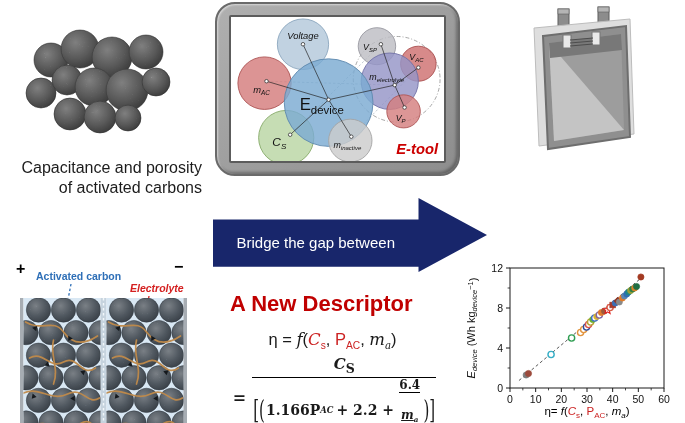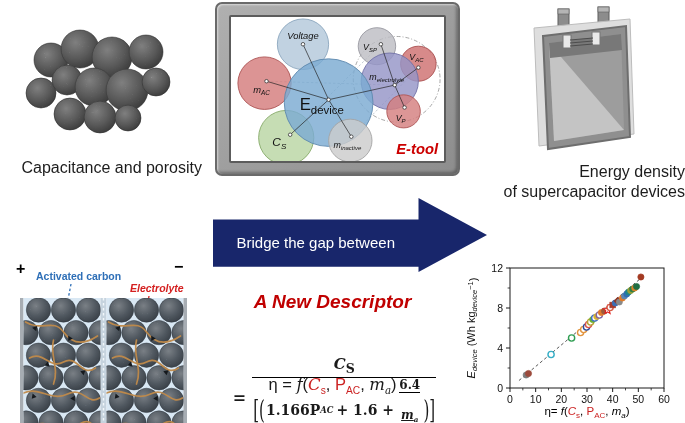--- a/index.html
+++ b/index.html
@@ -10,7 +10,7 @@
   
   .monitor{left:215px;top:2px;width:245px;height:174px;
     background:linear-gradient(145deg,#b0b0b0,#8d8d8d);
-    border:2px solid #6a6a6a;border-radius:7px;box-sizing:border-box;
+    border:2px solid #6a6a6a;border-radius:20px;box-sizing:border-box;
     box-shadow:inset 1px 1px 2px rgba(255,255,255,.55), inset -2px -2px 3px rgba(0,0,0,.3);}
   .screen{position:absolute;left:12px;top:11px;right:12px;bottom:11px;
     background:#fff;border:2px solid #5c5c5c;border-radius:2px;overflow:hidden;}

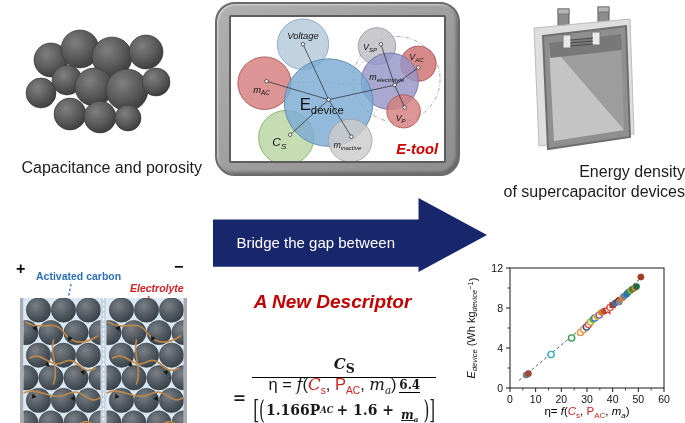--- a/index.html
+++ b/index.html
@@ -159,10 +159,6 @@
       <line x1="52" y1="40" x2="75" y2="38" stroke="#4d4d4d" stroke-width="1"></line>
     </svg>
   </section>
-  <div class="caption" style="left:480px;top:162px;width:205px;">
-    <div>Energy density</div>
-    <div>of supercapacitor devices</div>
-  </div>
 
   <div class="arrow" id="bridge-arrow" style="background: rgb(24, 38, 107);">
     <div class="arrow-text">

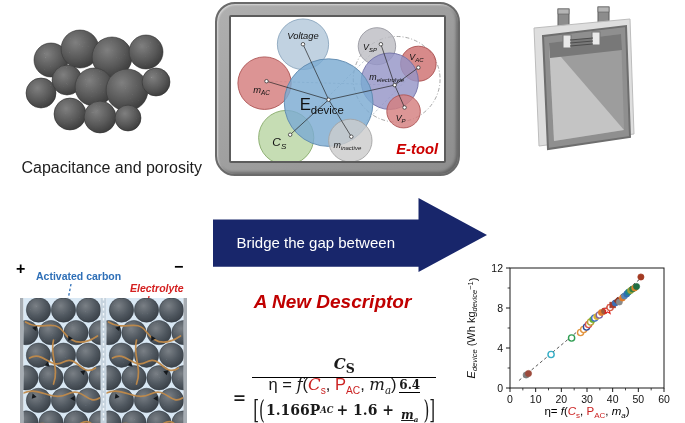--- a/index.html
+++ b/index.html
@@ -92,6 +92,7 @@
   </section>
   <div class="caption" style="left:2px;top:158px;width:200px;">
     <div>Capacitance and porosity</div>
+    <div>of activated carbons</div>
   </div>
 
   <section class="monitor">

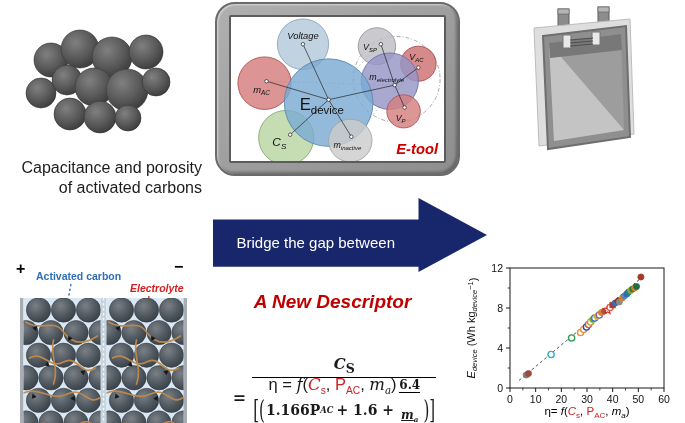--- a/index.html
+++ b/index.html
@@ -22,8 +22,8 @@
     flex-direction:column;justify-content:center;align-items:center;
     color:#fff;font-size:15px;line-height:1.3;text-align:center;}
   
-  .desc-title{position:absolute;left:230px;top:291px;width:205px;text-align:center;
-    font-size:19px;font-weight:bold;font-style:italic;}
+  .desc-title{position:absolute;left:230px;top:291px;width:205px;
+    font-size:22px;font-weight:bold;}
   .eq1{position:absolute;left:235px;top:330px;width:195px;text-align:center;font-size:16.5px;margin-top:45px;}
   .eq1 sub{font-size:0.62em;}
   .mv{font-family:"DejaVu Serif",serif;font-style:italic;}

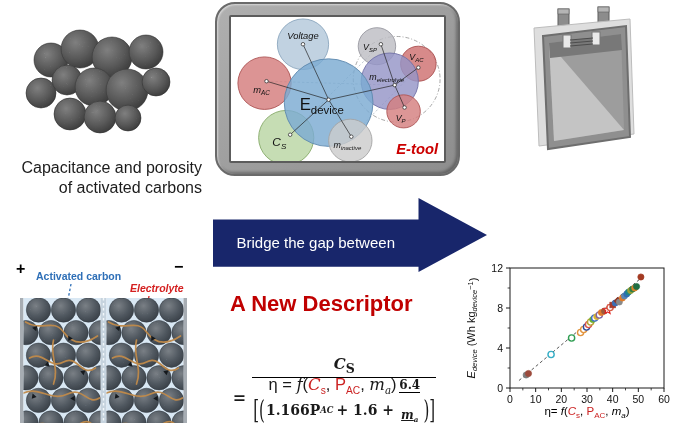--- a/index.html
+++ b/index.html
@@ -24,7 +24,7 @@
   
   .desc-title{position:absolute;left:230px;top:291px;width:205px;
     font-size:22px;font-weight:bold;}
-  .eq1{position:absolute;left:235px;top:330px;width:195px;text-align:center;font-size:16.5px;margin-top:45px;}
+  .eq1{position:absolute;left:235px;top:330px;width:195px;text-align:center;font-size:16.5px;}
   .eq1 sub{font-size:0.62em;}
   .mv{font-family:"DejaVu Serif",serif;font-style:italic;}
   .red{color:#cc2222;}

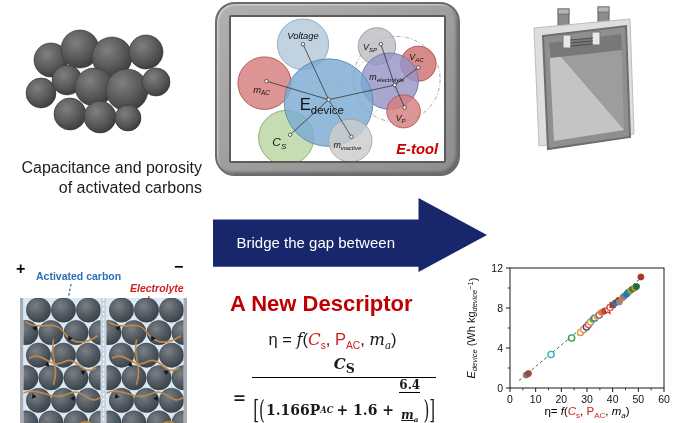--- a/index.html
+++ b/index.html
@@ -180,7 +180,7 @@
         <span>1.166</span>
           <span>P</span>
           <sub><i>AC</i></sub>
-        <span class="mid">+ 1.6 +</span>
+        <span class="mid">+ 2.2 +</span>
         <div class="ifrac">
           <div class="ifn">6.4</div>
           <div class="ifd"><i>m</i><sub><i>a</i></sub></div>

